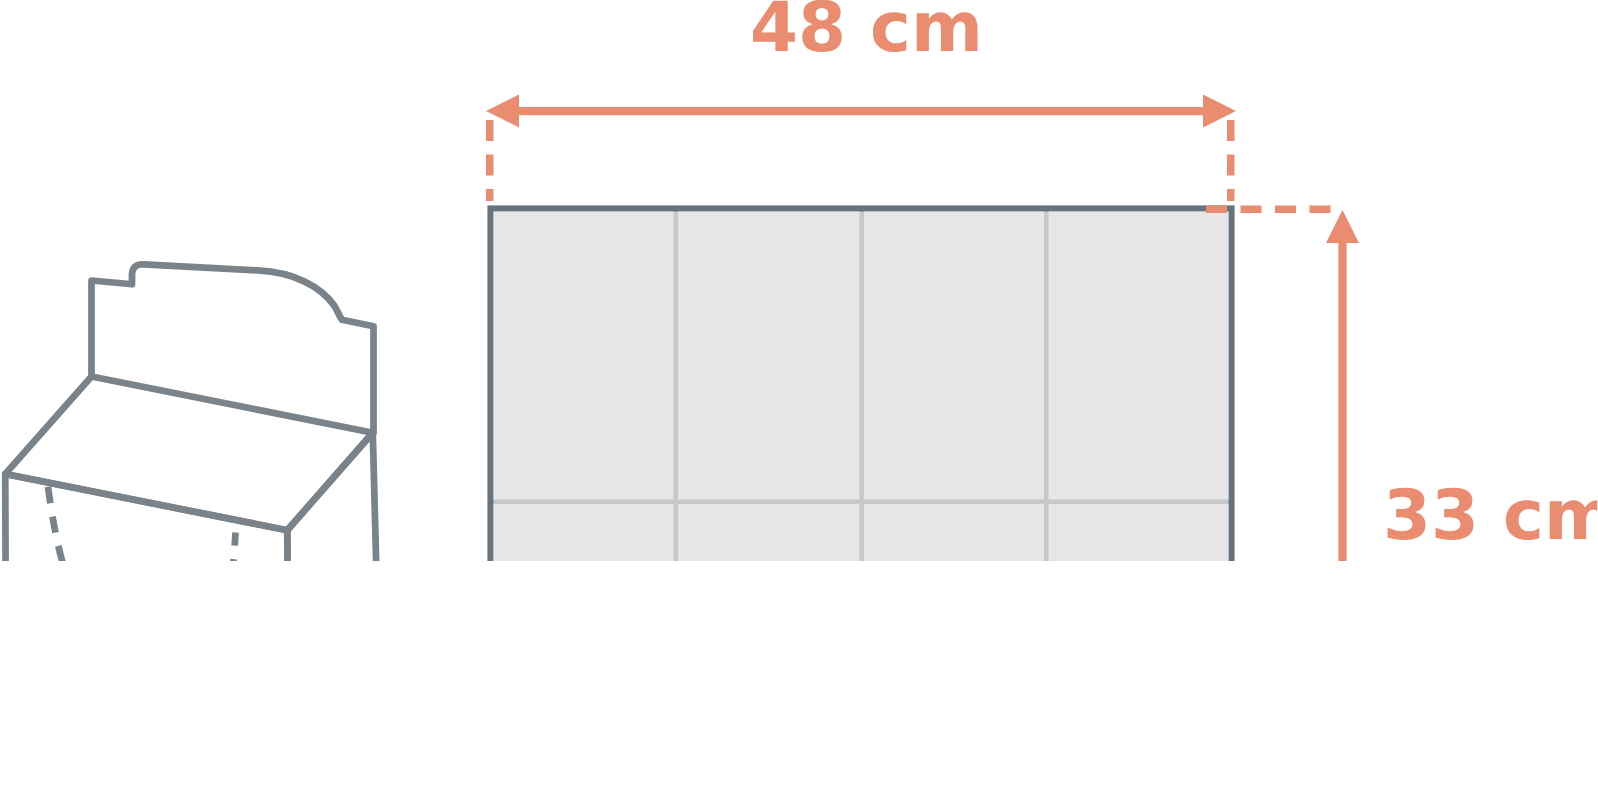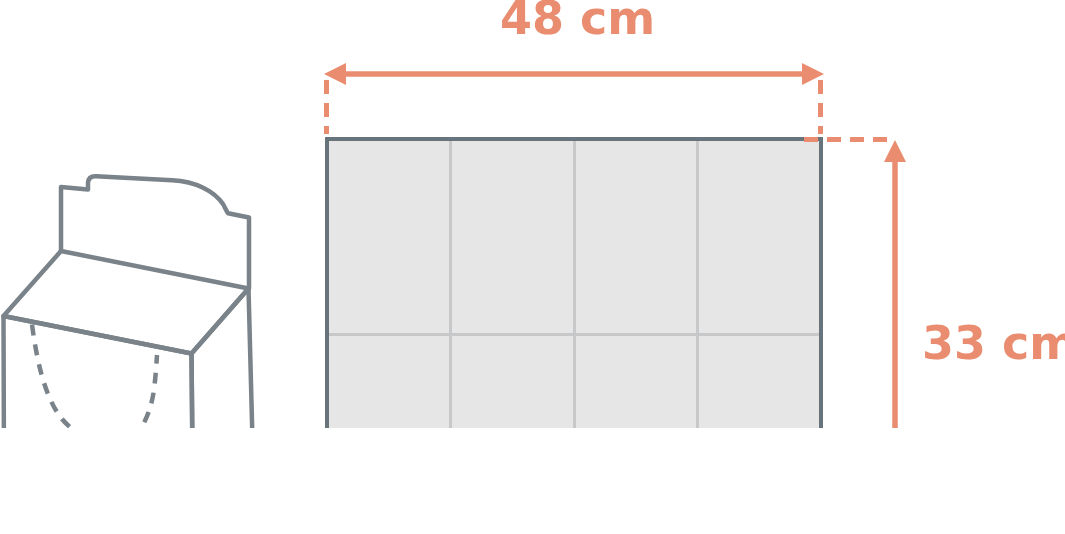--- a/index.html
+++ b/index.html
@@ -11,7 +11,7 @@
   .canvas {
     position: relative;
     width: 1065px;
-    height: 428px;
+    height: 374px;
     background: var(--background, #ffffff);
     overflow: hidden;
   }

